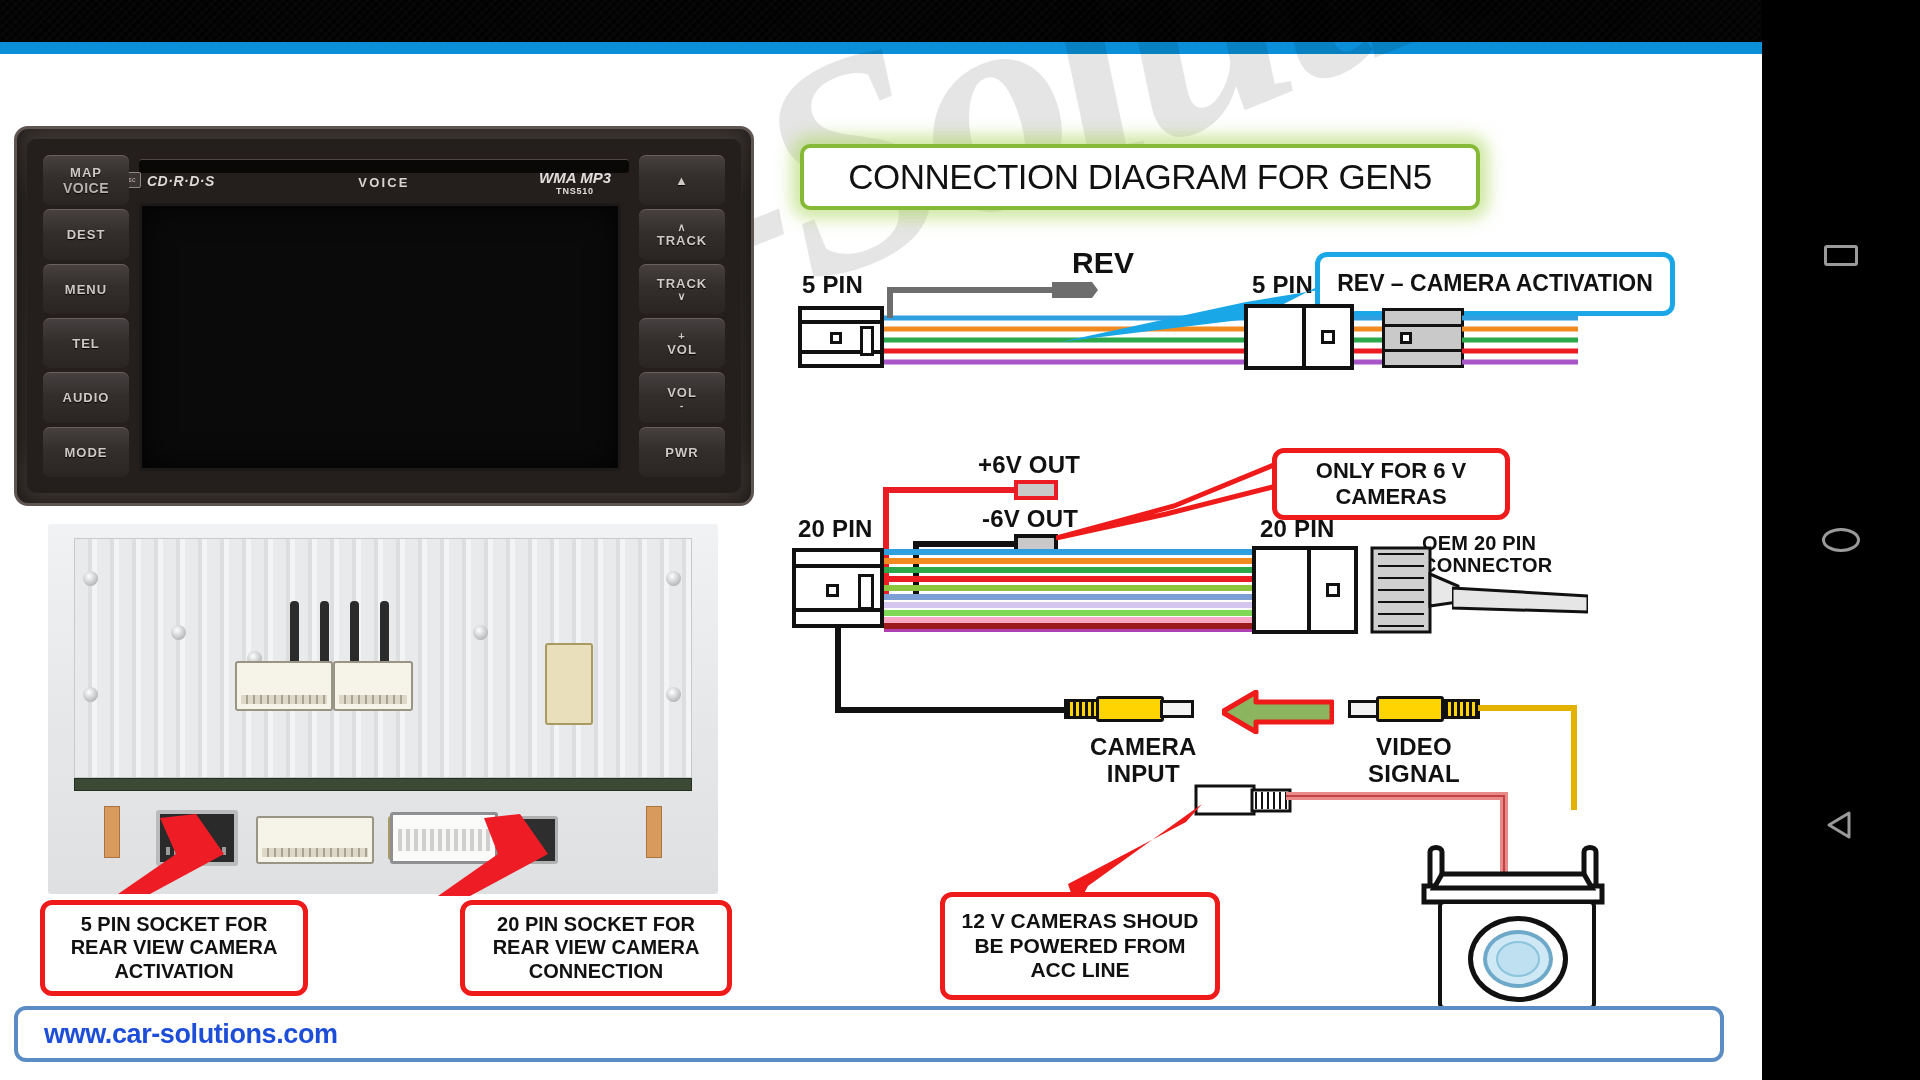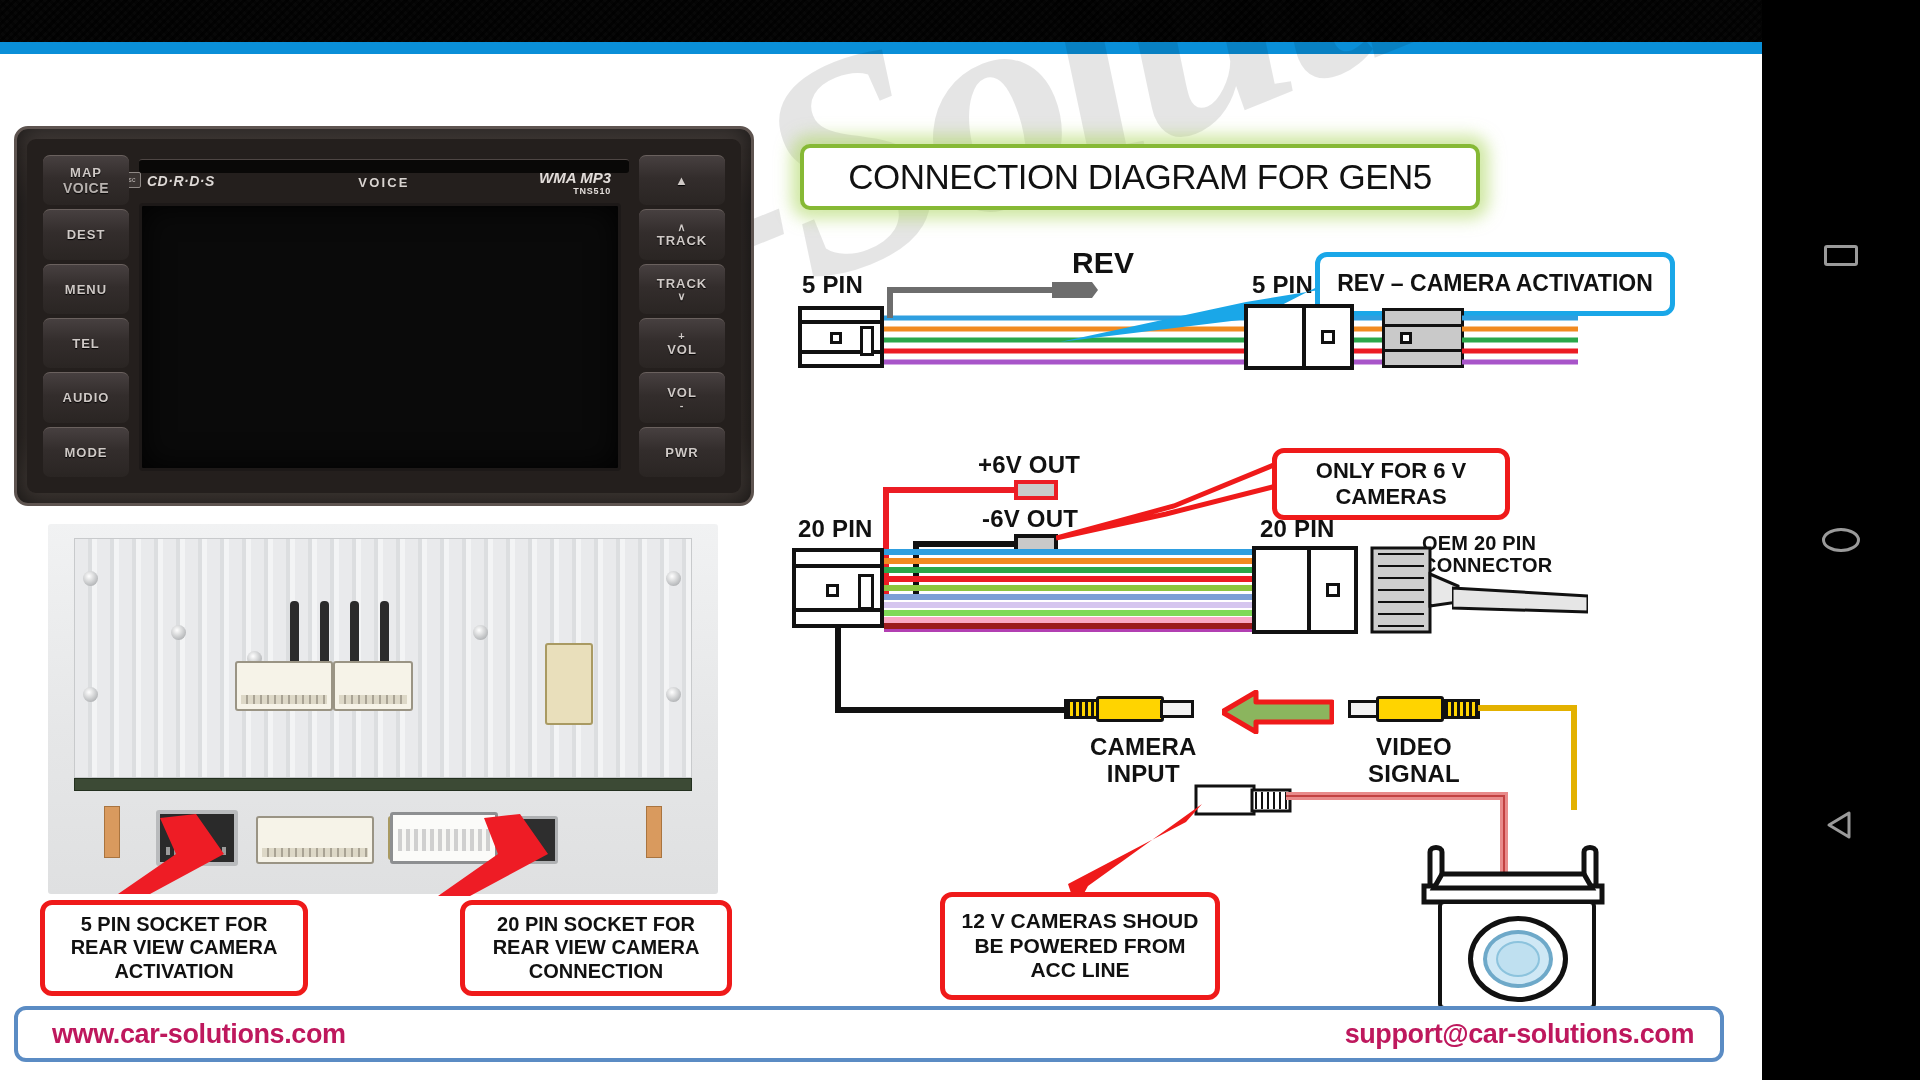--- a/index.html
+++ b/index.html
@@ -109,7 +109,7 @@
     font-size: 7px; color: #bdb7b4; text-align: center; line-height: 14px; letter-spacing: .3px;
   }
   .brand-wma {
-    position: absolute; right: 130px; top: 30px; text-align: right;
+    position: absolute; right: 130px; top: 30px; text-align: center;
     color: #e2ddda; font-size: 15px; font-weight: 700; font-style: italic;
   }
   .brand-wma .model { font-size: 9px; font-style: normal; letter-spacing: .8px; display: block; }

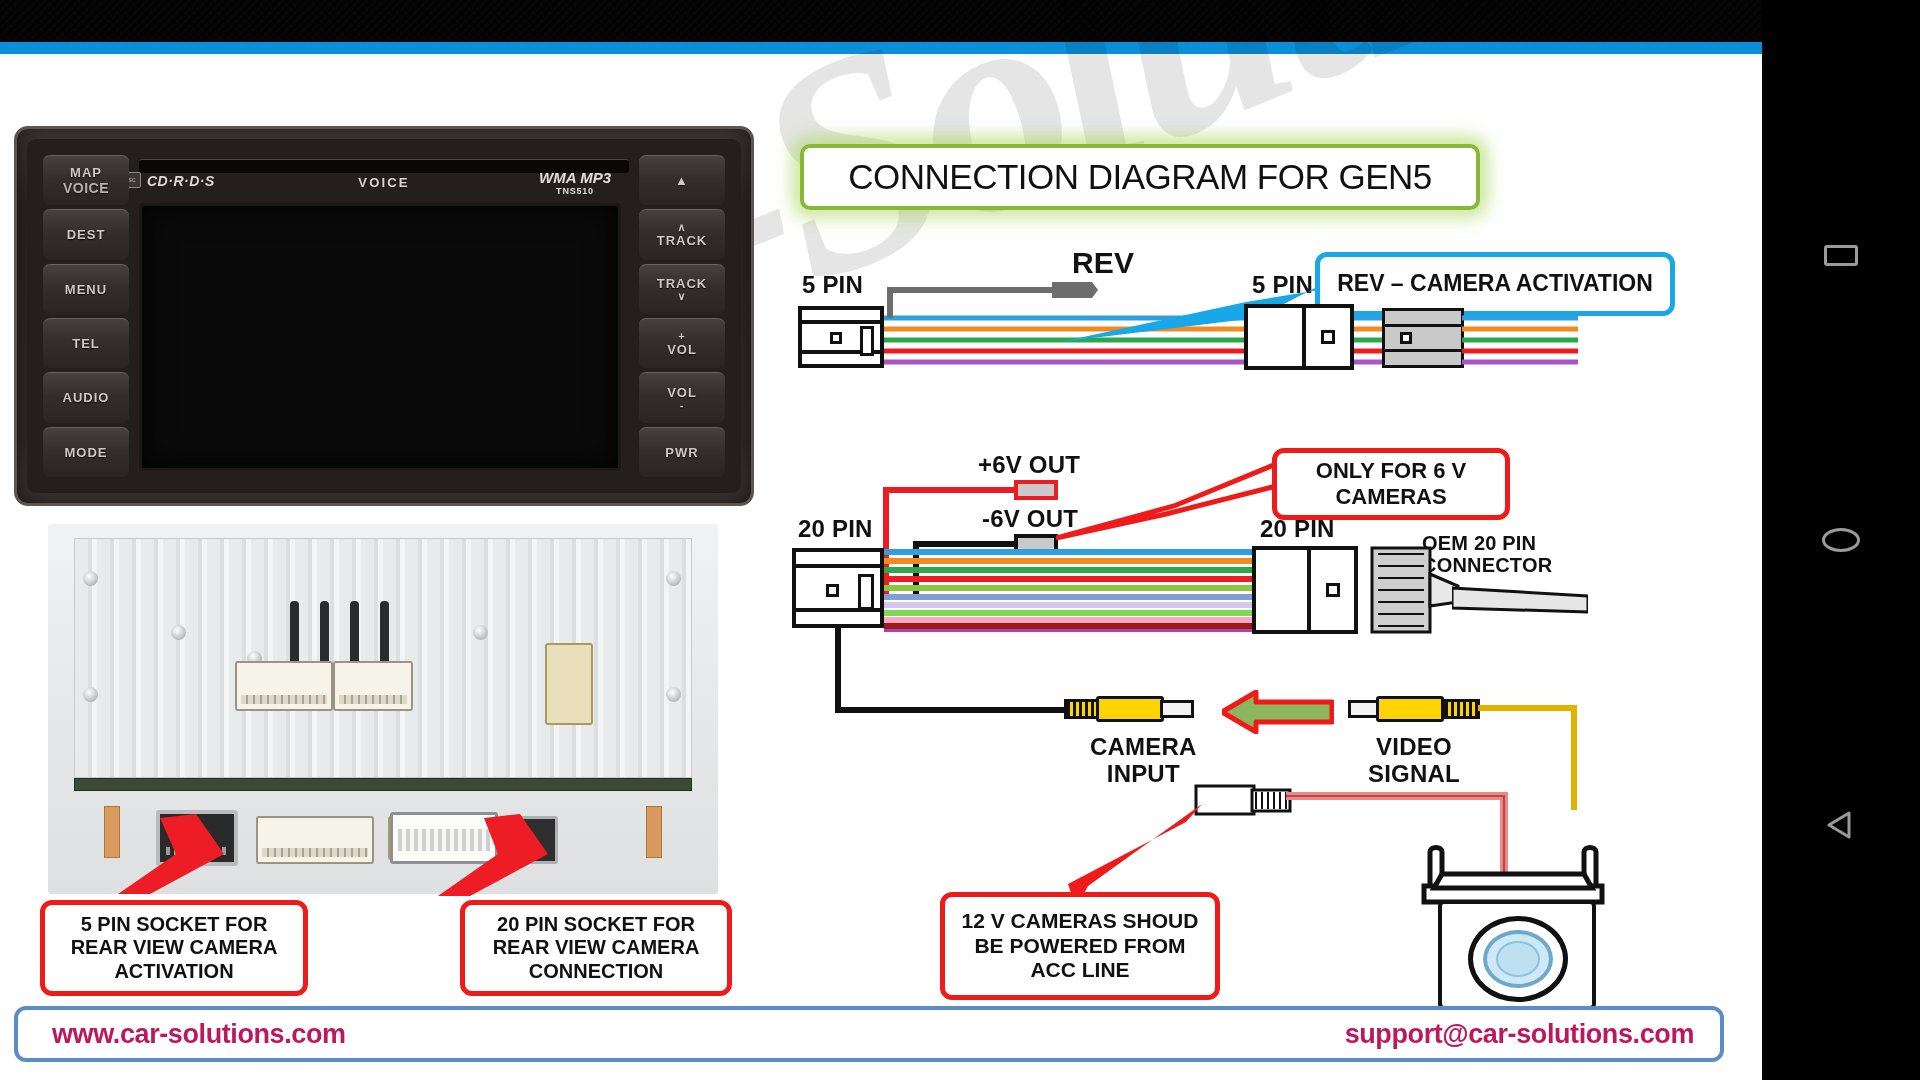--- a/index.html
+++ b/index.html
@@ -219,7 +219,7 @@
     display: flex; align-items: center; justify-content: space-between;
     padding: 0 26px;
   }
-  .footer span { color: #be185d; font-size: 27px; font-weight: 700; letter-spacing: -0.4px; margin-left: 8px; }
+  .footer span { color: #1d4ed8; font-size: 27px; font-weight: 700; letter-spacing: -0.4px; }
 </style>
 </head>
 <body>

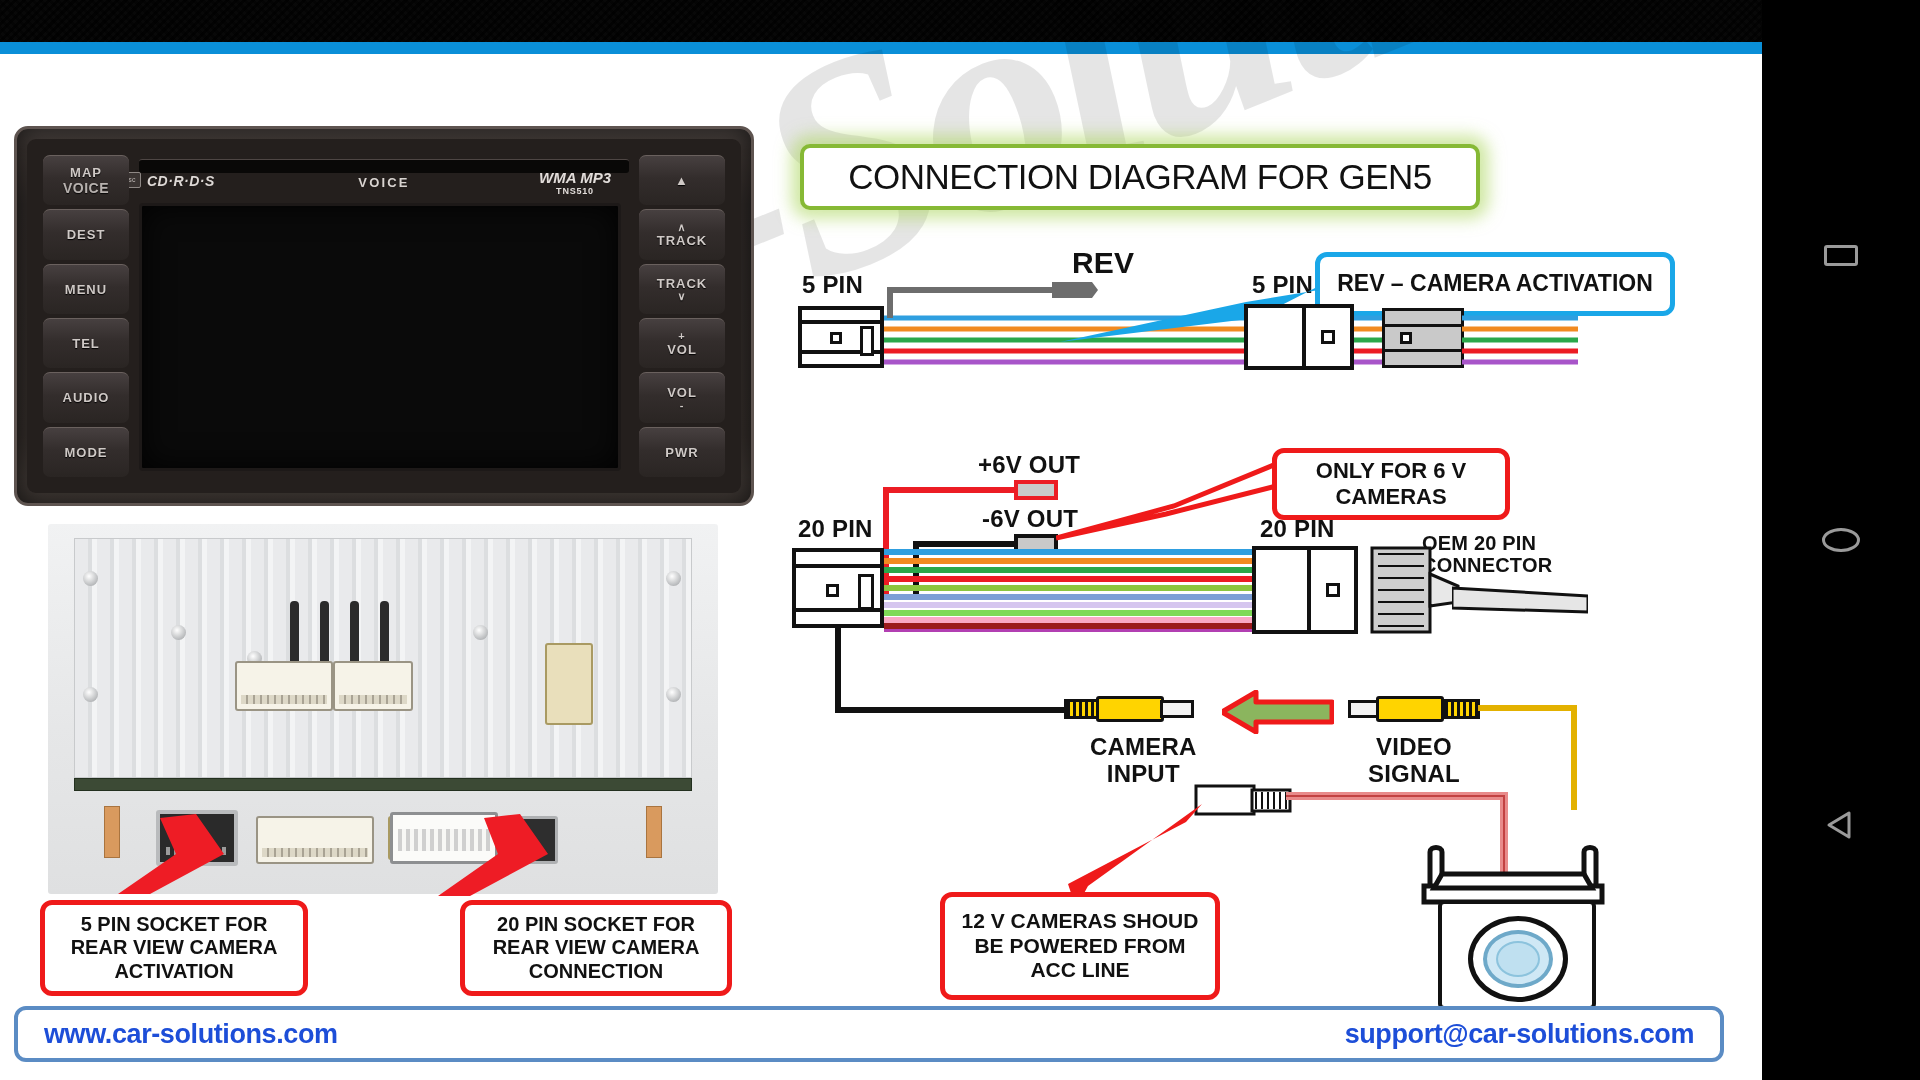--- a/index.html
+++ b/index.html
@@ -574,7 +574,6 @@
 
     <div class="footer">
       <span>www.car-solutions.com</span>
-      <span>support@car-solutions.com</span>
     </div>
 
   </div>

